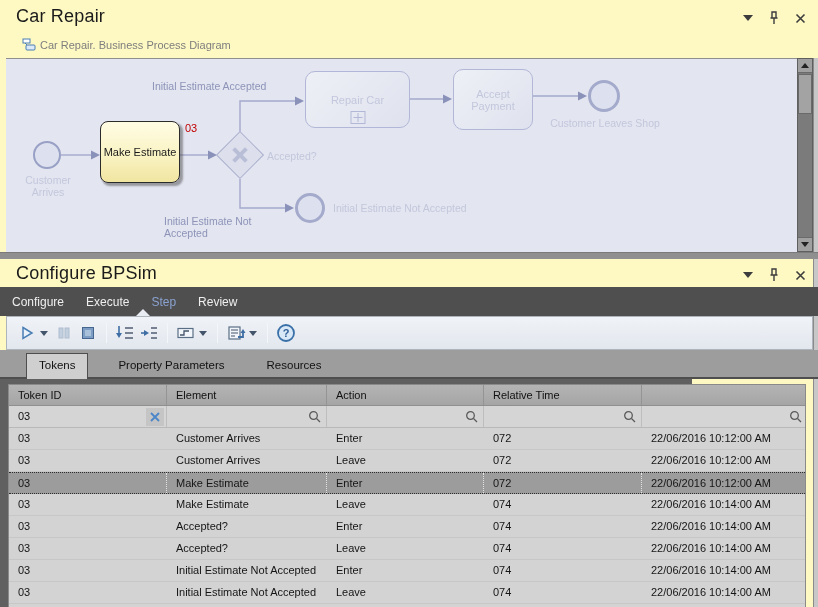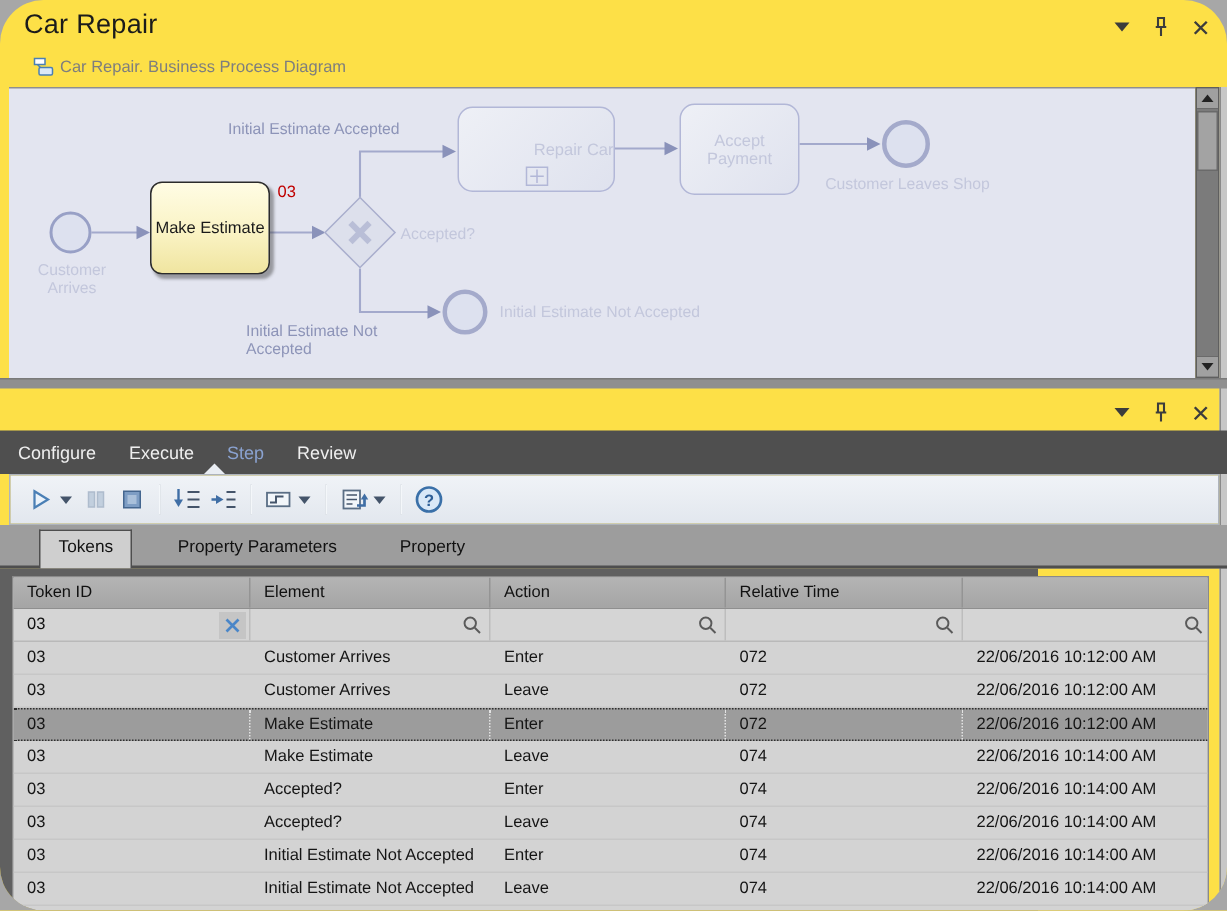--- a/index.html
+++ b/index.html
@@ -5,7 +5,7 @@
   * { margin:0; padding:0; box-sizing:border-box; }
   html,body { width:818px; height:607px; }
   body { font-family:"Liberation Sans", sans-serif; background:#a7a7a7; }
-  #app { position:relative; width:818px; height:607px; overflow:hidden; background:#fde047;border-radius:29px; }
+  #app { position:relative; width:818px; height:607px; overflow:hidden; background:#fef9c3; }
 
   
   .panel-title { position:absolute; left:16px; font-size:18px; color:#1b1b1b; letter-spacing:.2px; }

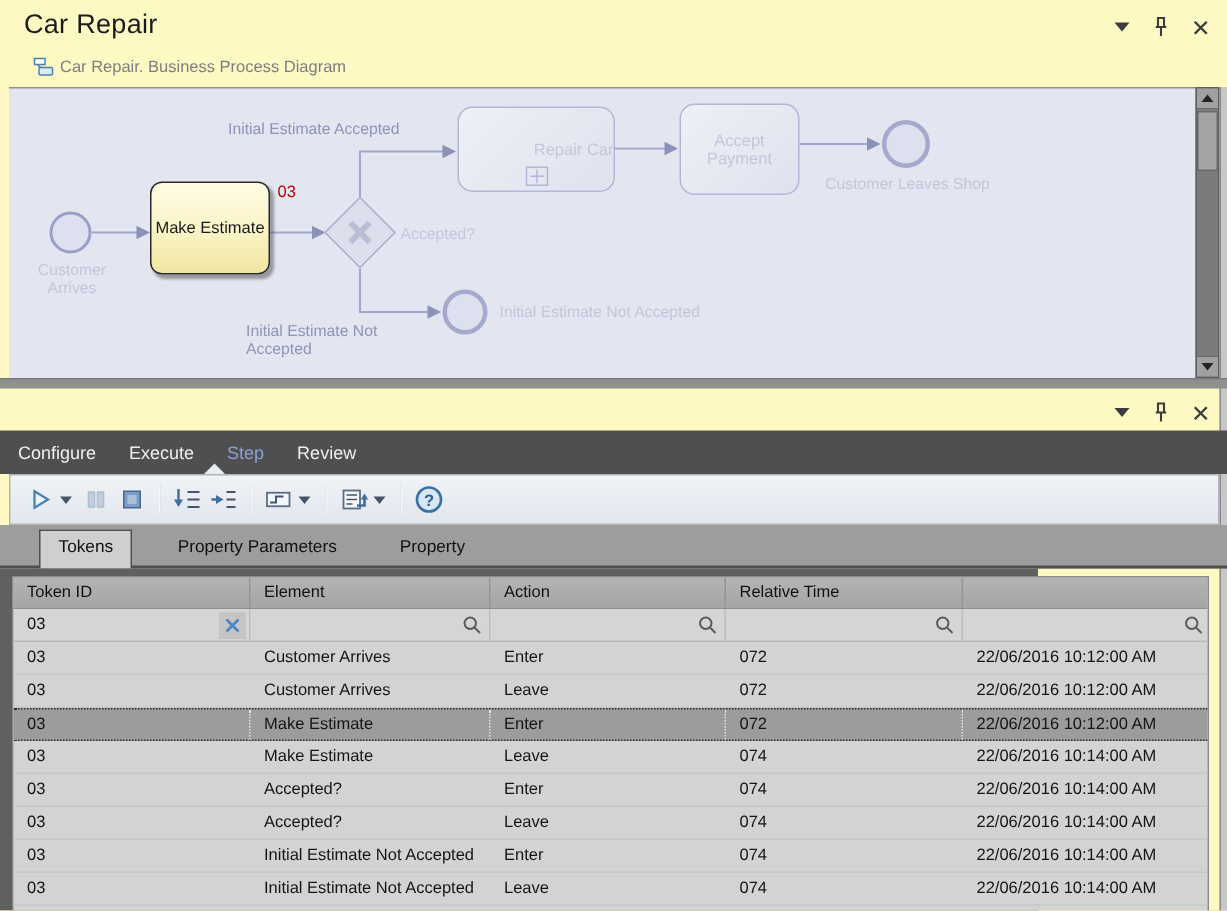--- a/index.html
+++ b/index.html
@@ -153,7 +153,7 @@
 
     <div class="flow-label" style="left:146px; top:21px;">Initial Estimate Accepted</div>
 
-    <div class="task" style="left:299px; top:12px; width:105px; height:57px;justify-content:flex-end;">
+    <div class="task" style="left:299px; top:12px; width:105px; height:57px;">
       <span>Repair Car</span>
       <div class="subprocess-marker"></div>
     </div>

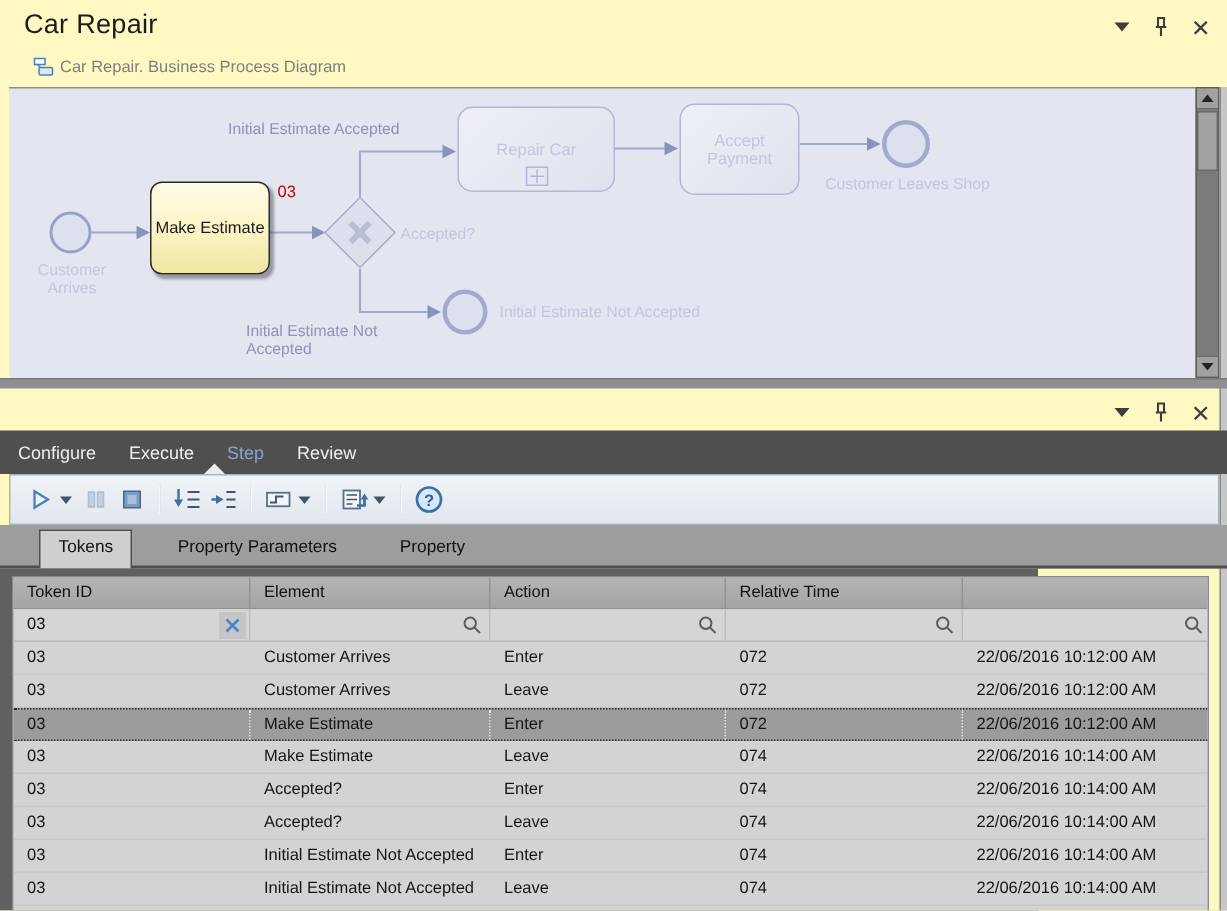--- a/index.html
+++ b/index.html
@@ -183,6 +183,7 @@
 
   <div id="splitter"></div>
 
+  <div class="panel-title" style="top:263px;">Configure BPSim</div>
   <div class="win-controls" style="top:267px;">
     <div class="wc-btn">
         <div class="caret-down"></div>

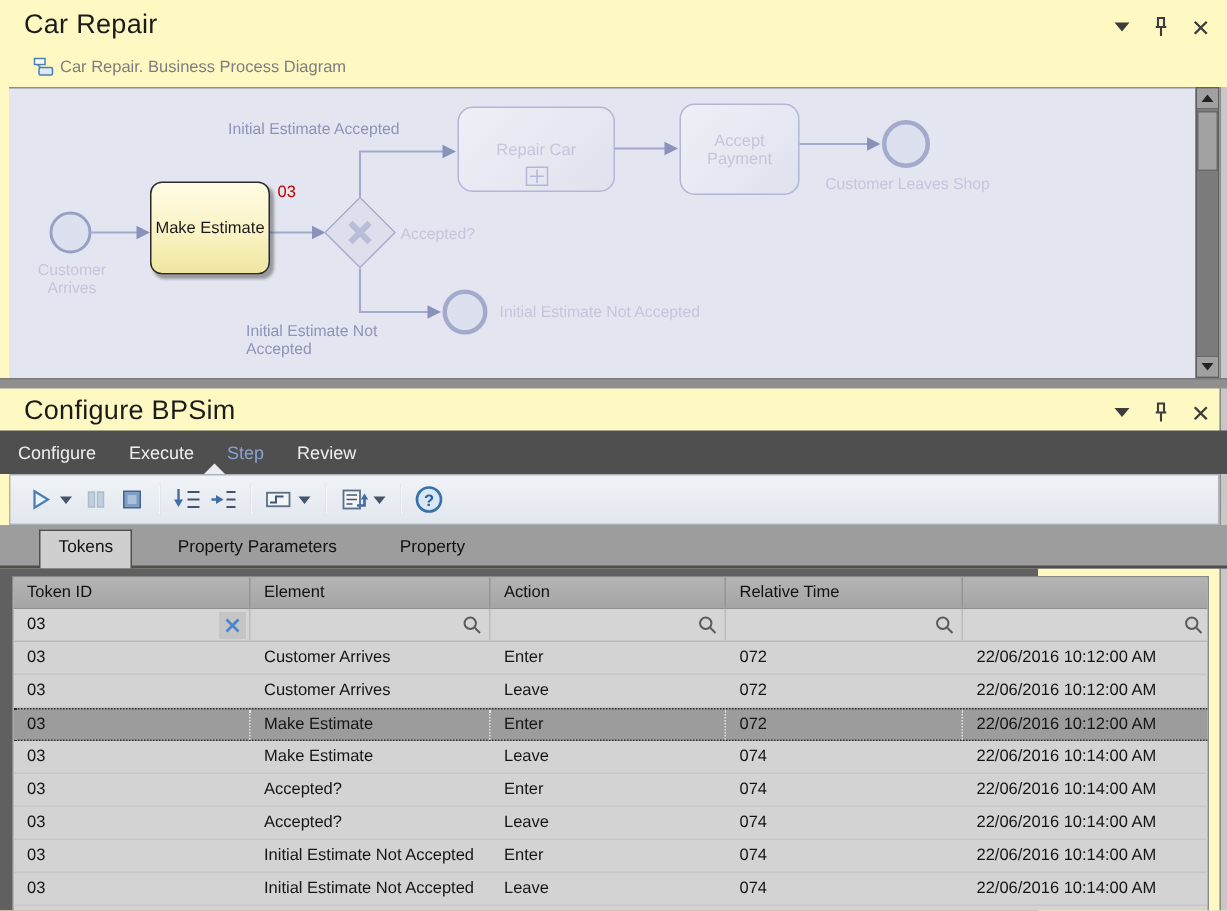--- a/index.html
+++ b/index.html
@@ -284,7 +284,7 @@
   <div id="doc-tabs">
     <div class="doc-tab active">Tokens</div>
     <div class="doc-tab">Property Parameters</div>
-    <div class="doc-tab">Property</div>
+    <div class="doc-tab">Resources</div>
   </div>
 
   <div id="table-zone">

